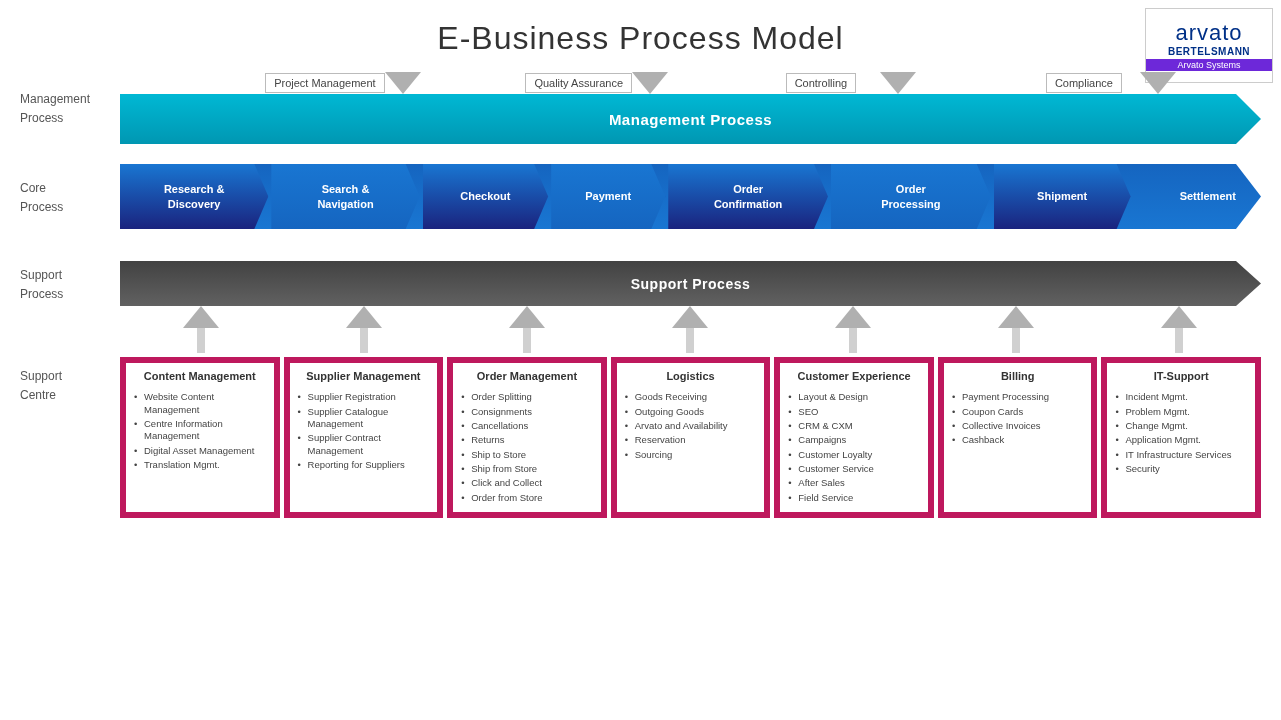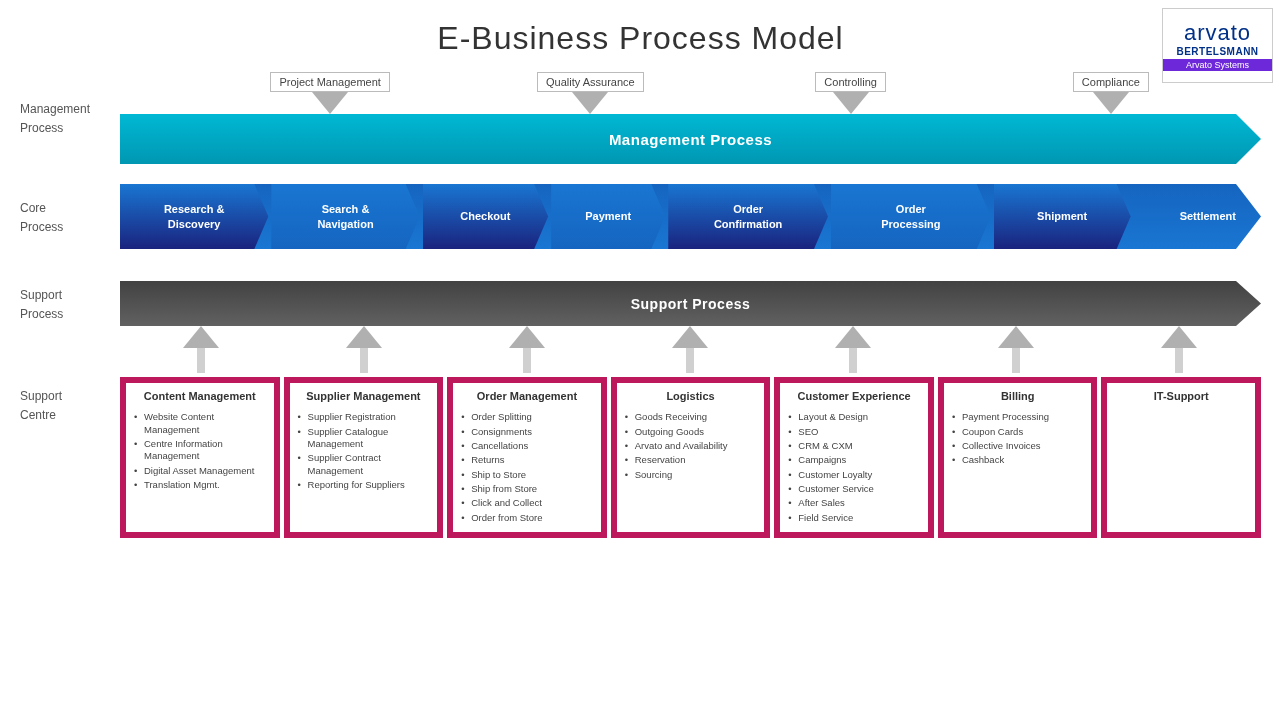--- a/index.html
+++ b/index.html
@@ -25,7 +25,7 @@
       position: absolute;
       top: 8px;
       right: 8px;
-      width: 111px;
+      width: 128px;
       height: 75px;
       border: 1px solid #ccc;
       display: flex;

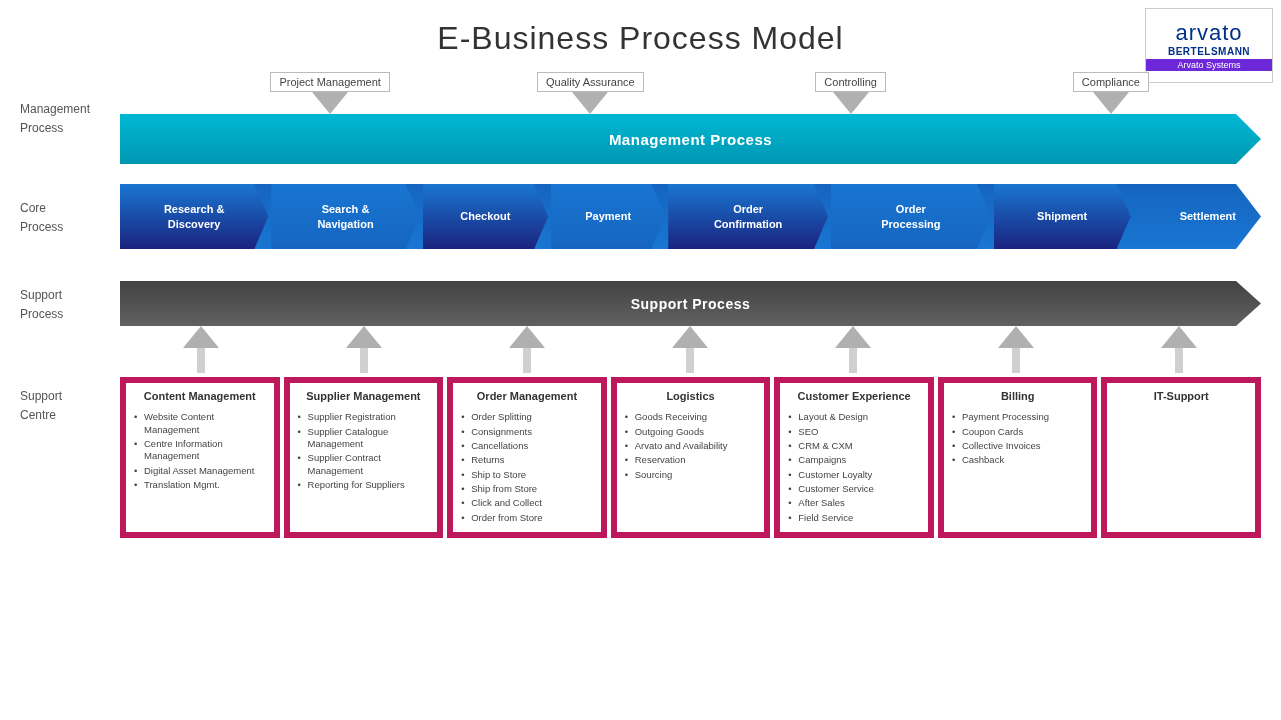--- a/index.html
+++ b/index.html
@@ -105,7 +105,7 @@
 
     .mgmt-arrow-item {
       display: flex;
-      flex-direction: column;
+      flex-direction: row;
       align-items: center;
       width: 130px;
       justify-content: space-between;

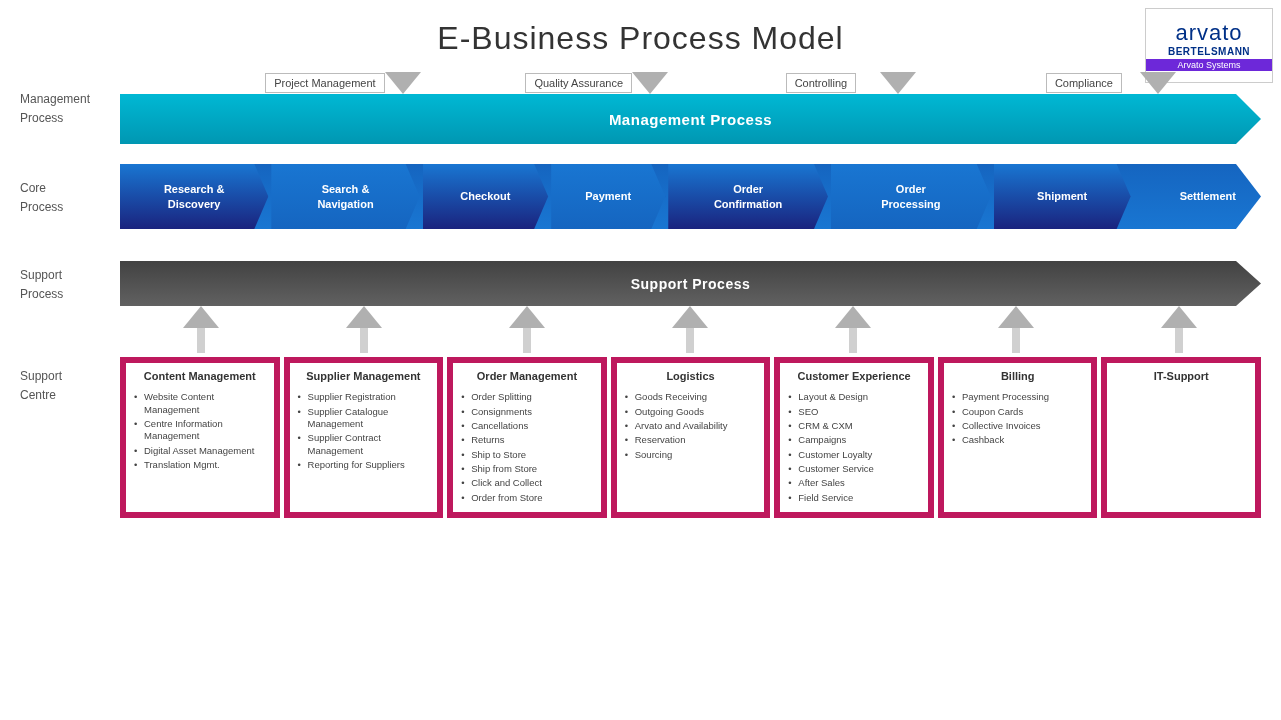--- a/index.html
+++ b/index.html
@@ -538,6 +538,14 @@
   </div>
           <div class="support-card">
     <div class="card-title">IT-Support</div>
+    <ul class="card-items">
+              <li>Incident Mgmt.</li>
+              <li>Problem Mgmt.</li>
+              <li>Change Mgmt.</li>
+              <li>Application Mgmt.</li>
+              <li>IT Infrastructure Services</li>
+              <li>Security</li>
+            </ul>
   </div>
         </div>
     </div>

